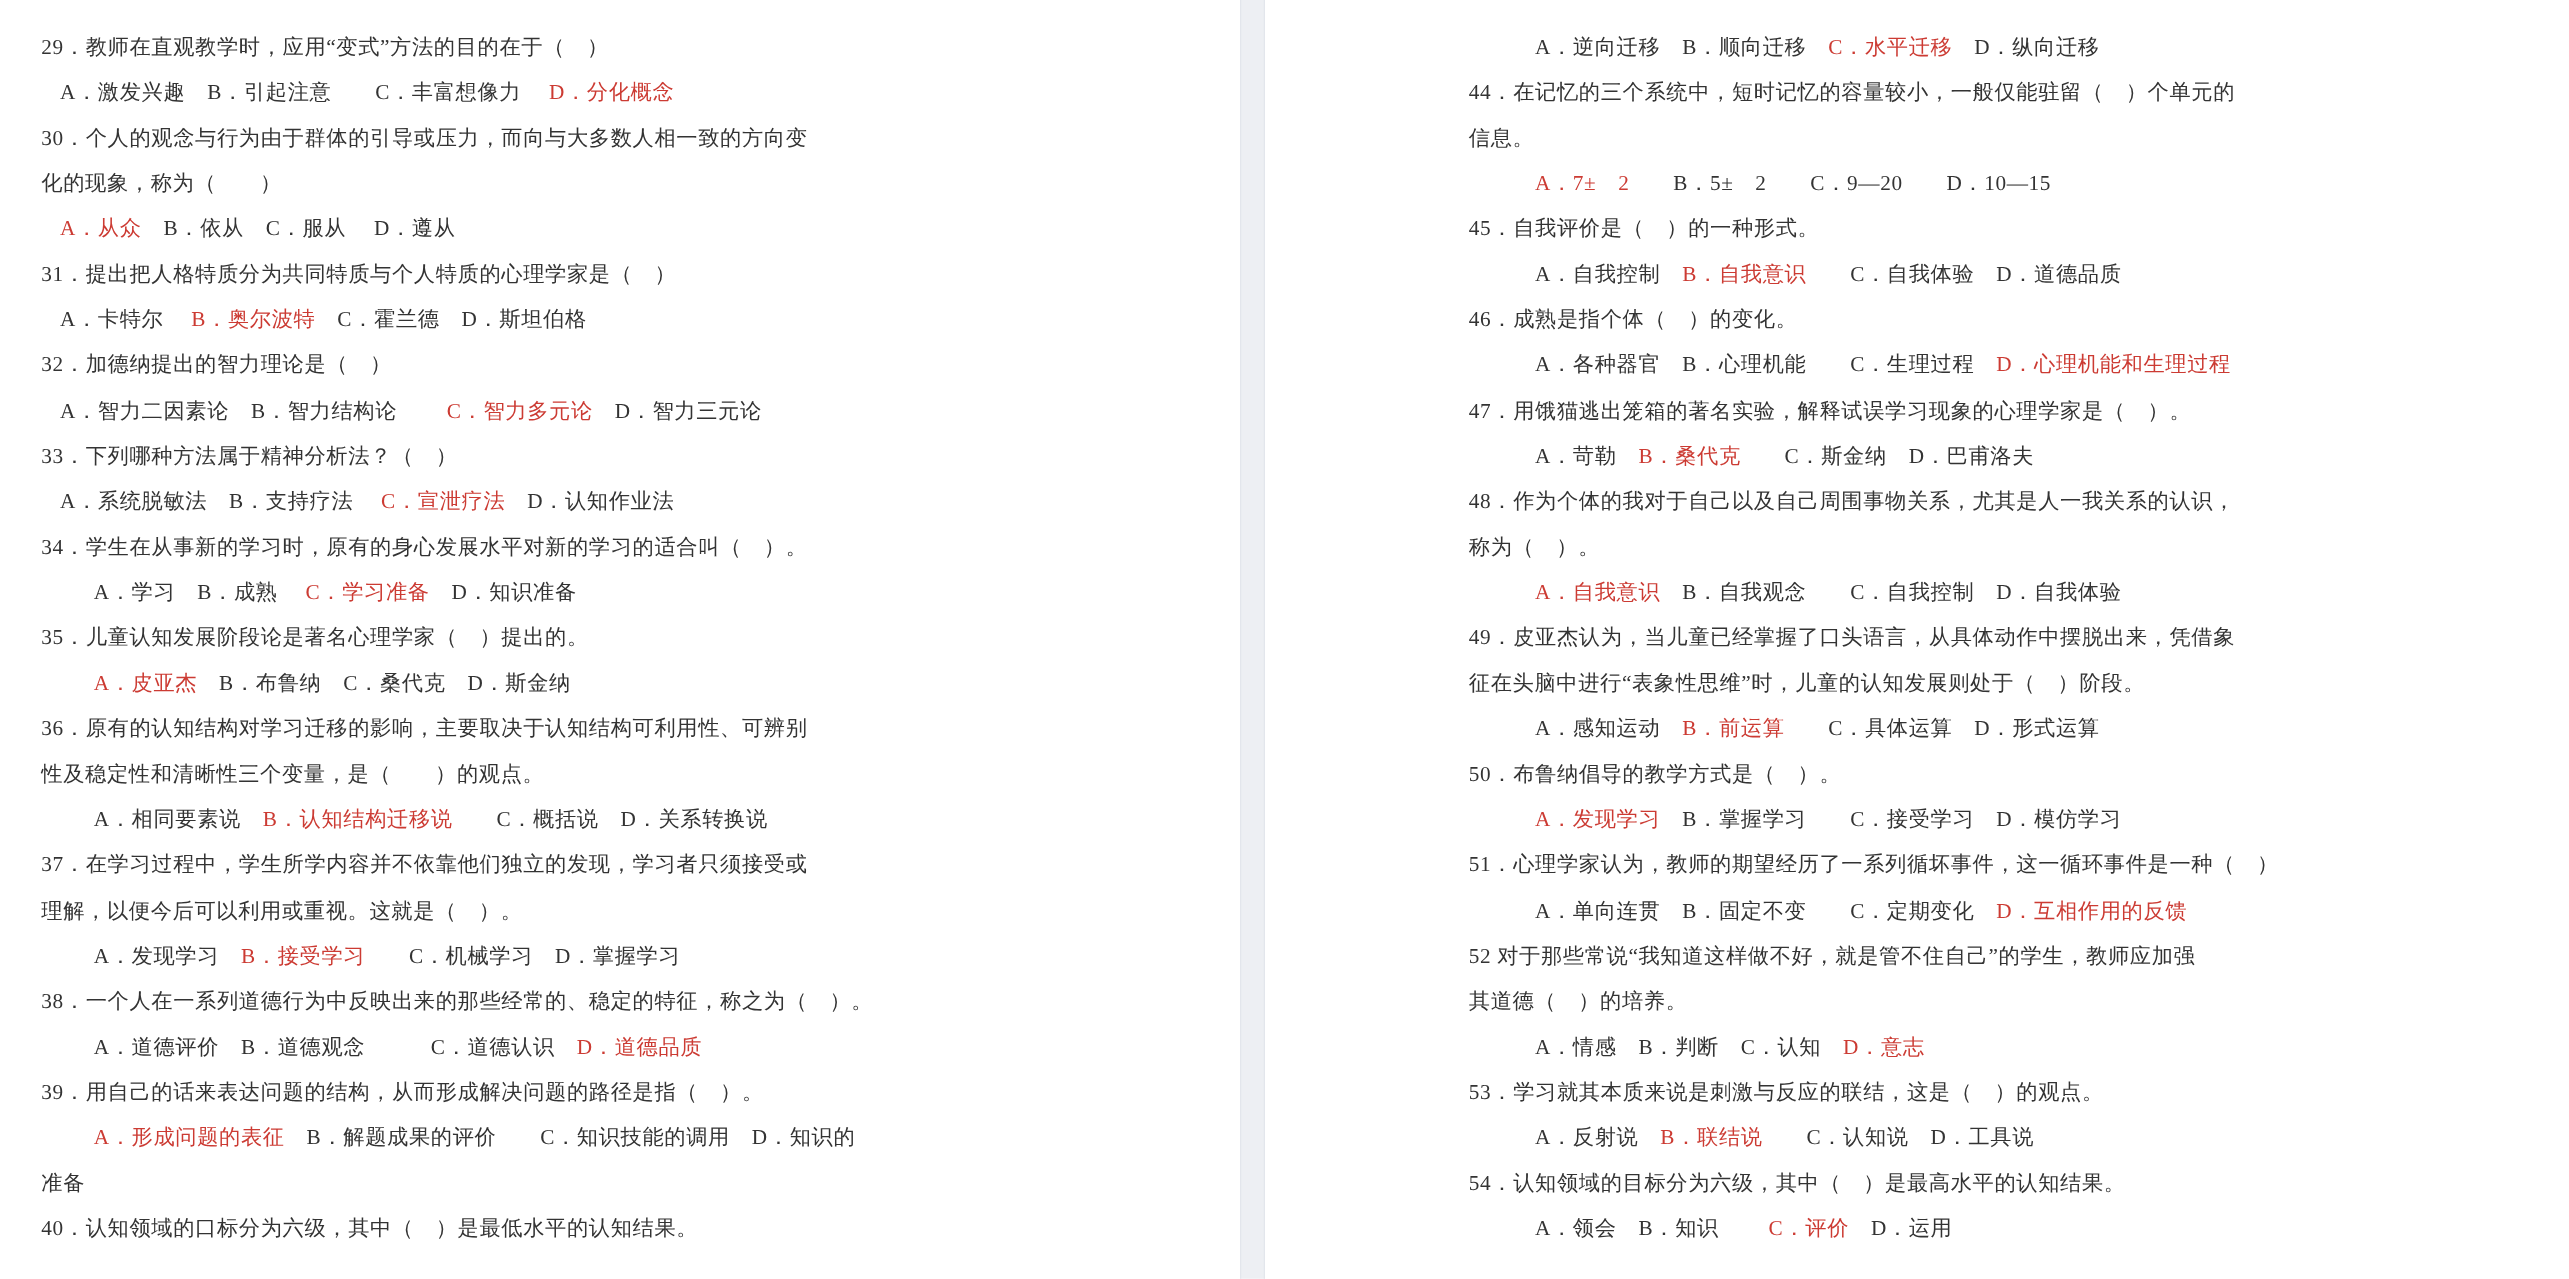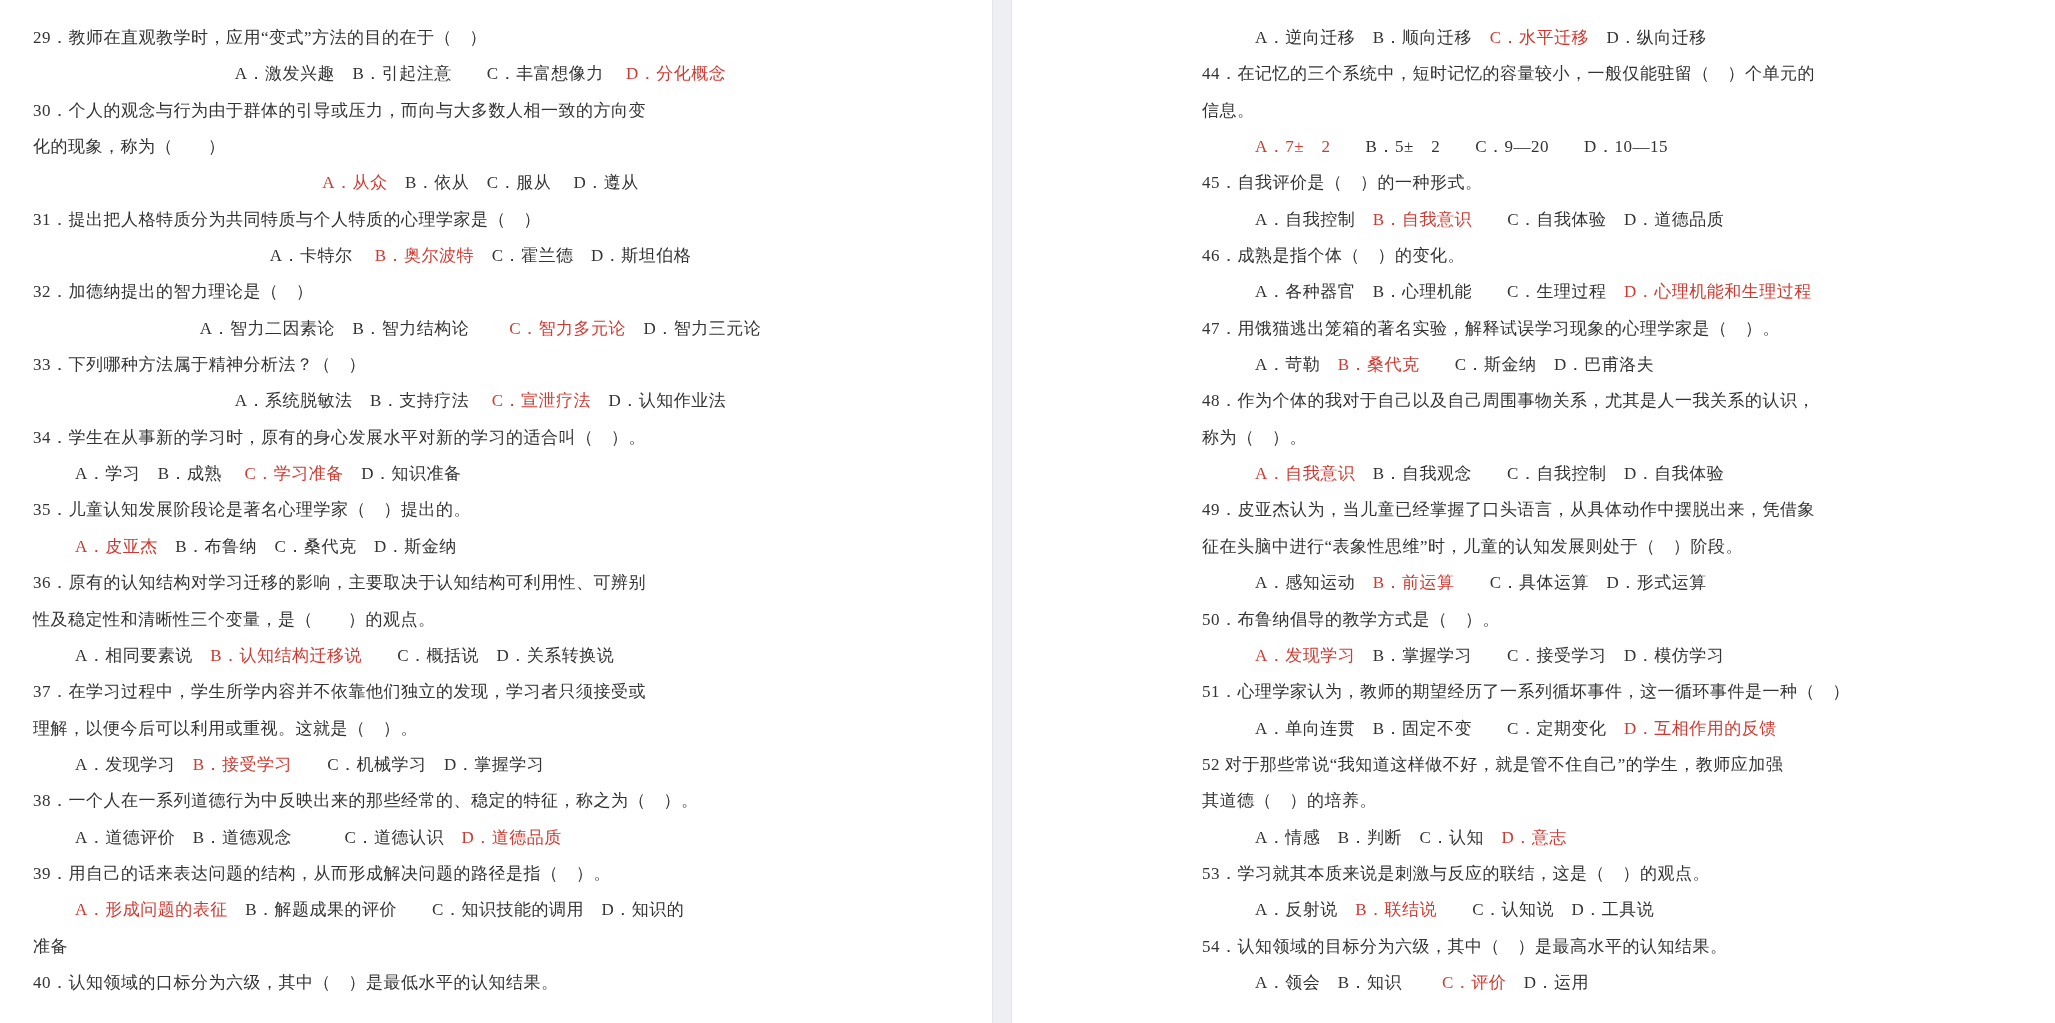--- a/index.html
+++ b/index.html
@@ -26,7 +26,7 @@
     height: 100%;
   }
   .page.left  { width: 992px; }
-  .page.right { flex: 1; margin-left: 27px; }
+  .page.right { flex: 1; }
   .divider {
     width: 20px;
     height: 100%;

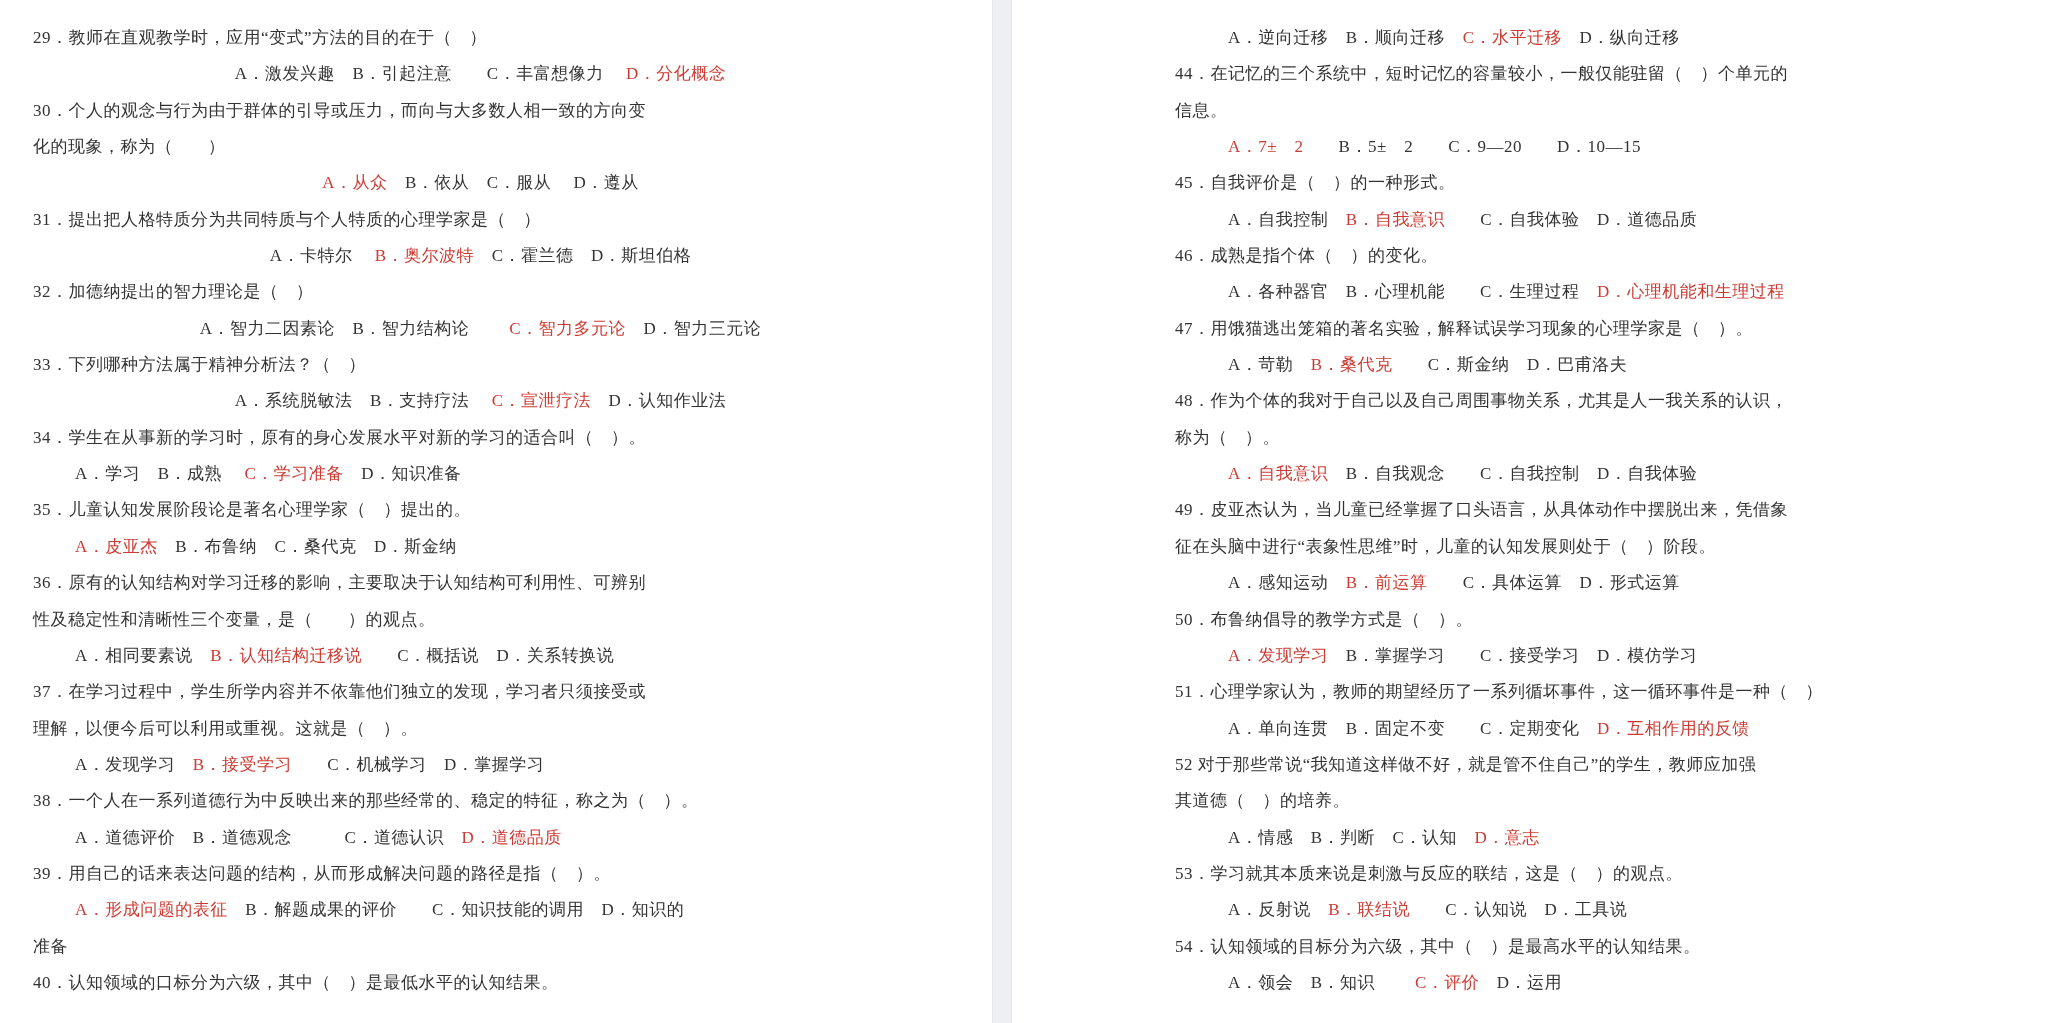--- a/index.html
+++ b/index.html
@@ -47,7 +47,7 @@
   .col-left  { left: 33px;  width: 880px; }
   .col-right { left: 163px; width: 850px; }  
   .line { height: 36.35px; overflow: visible; }
-  .col-left  .ind-1 { padding-left: 15px; text-align: center; }
+  .col-left  .ind-1 { padding-left: 15px; }
   .col-left  .ind-2 { padding-left: 42px; font-family: Liberation Serif, serif; }
   .col-right .ind-2 { padding-left: 53px; }
   .seg { color: inherit; }

